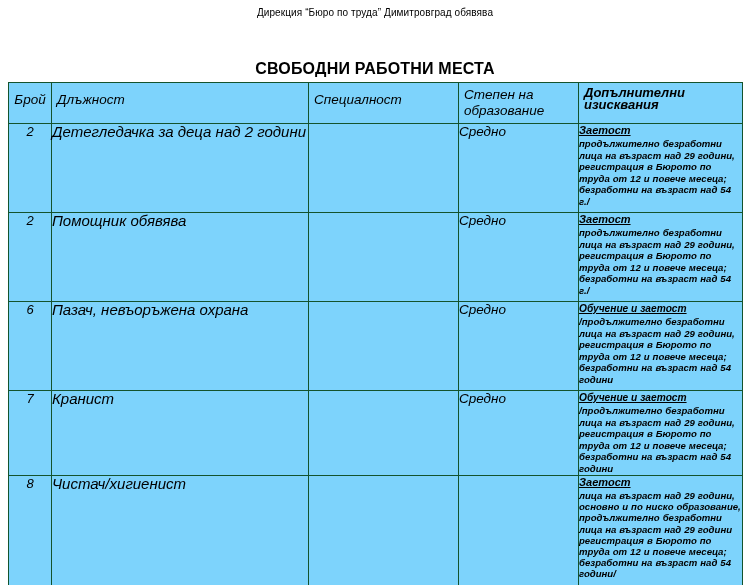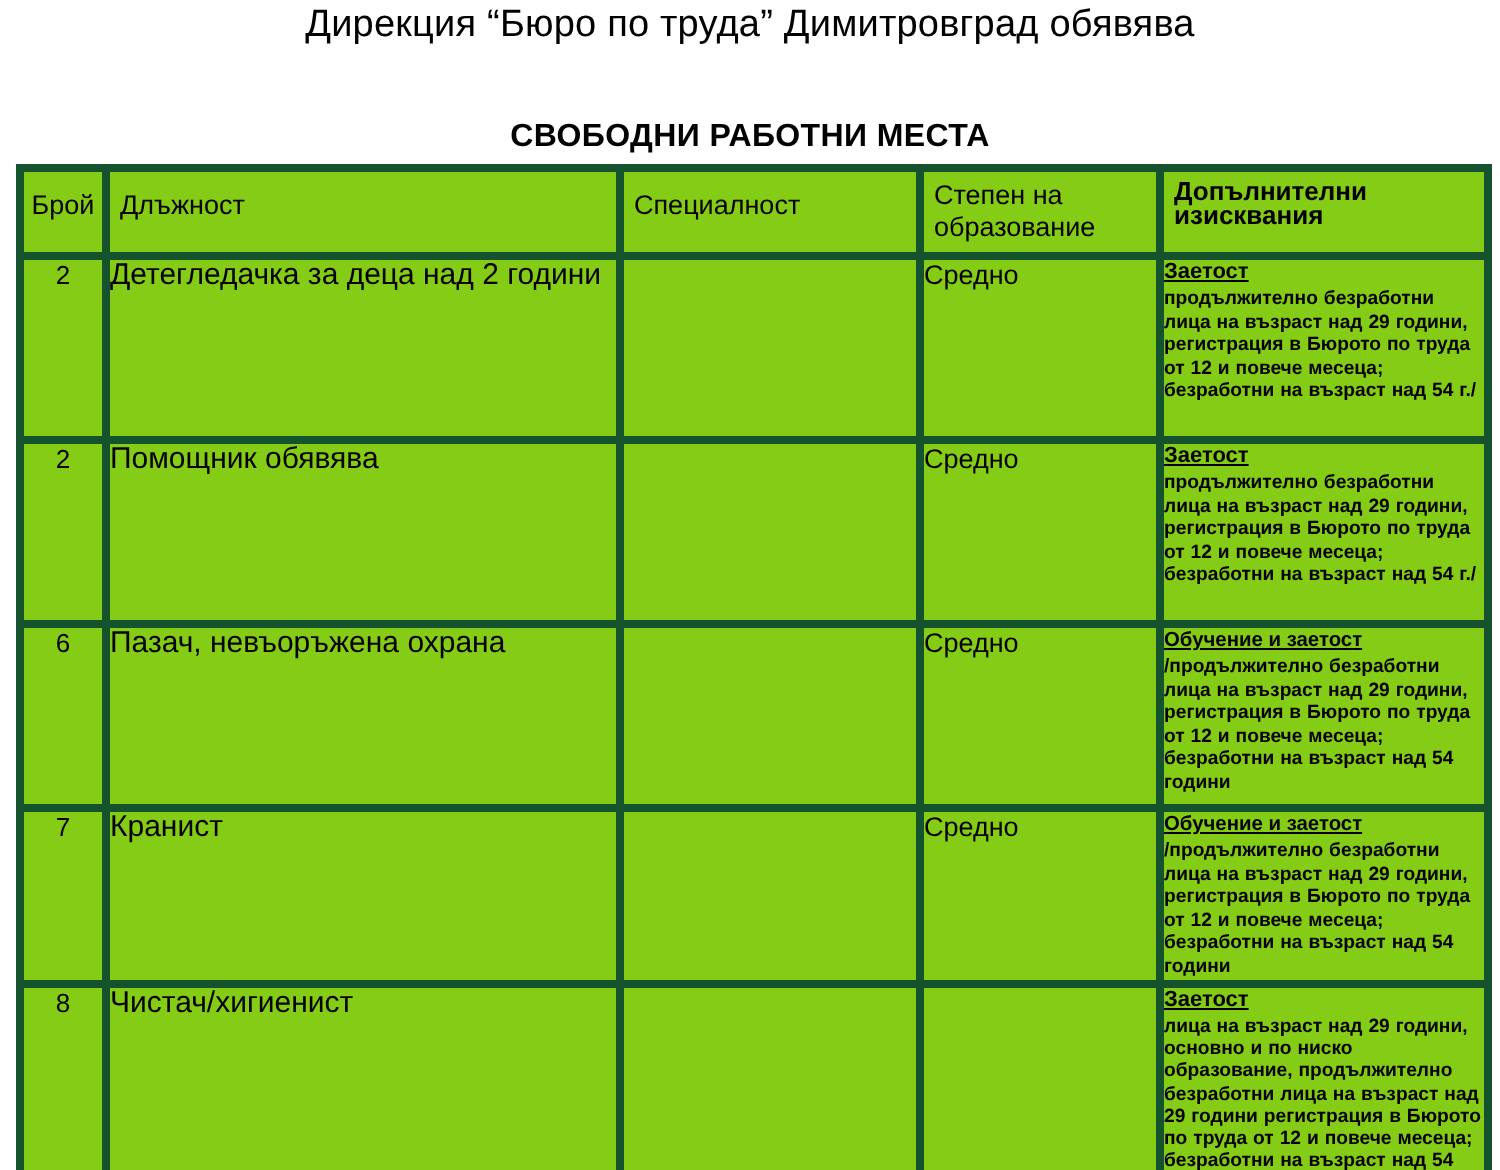--- a/index.html
+++ b/index.html
@@ -23,7 +23,7 @@
     padding-top: 3px;
   }
   .title-line-1 {
-    font-size: 19px;
+    font-size: 10px;
     line-height: 19px;
     font-weight: normal;
     letter-spacing: 0.1px;

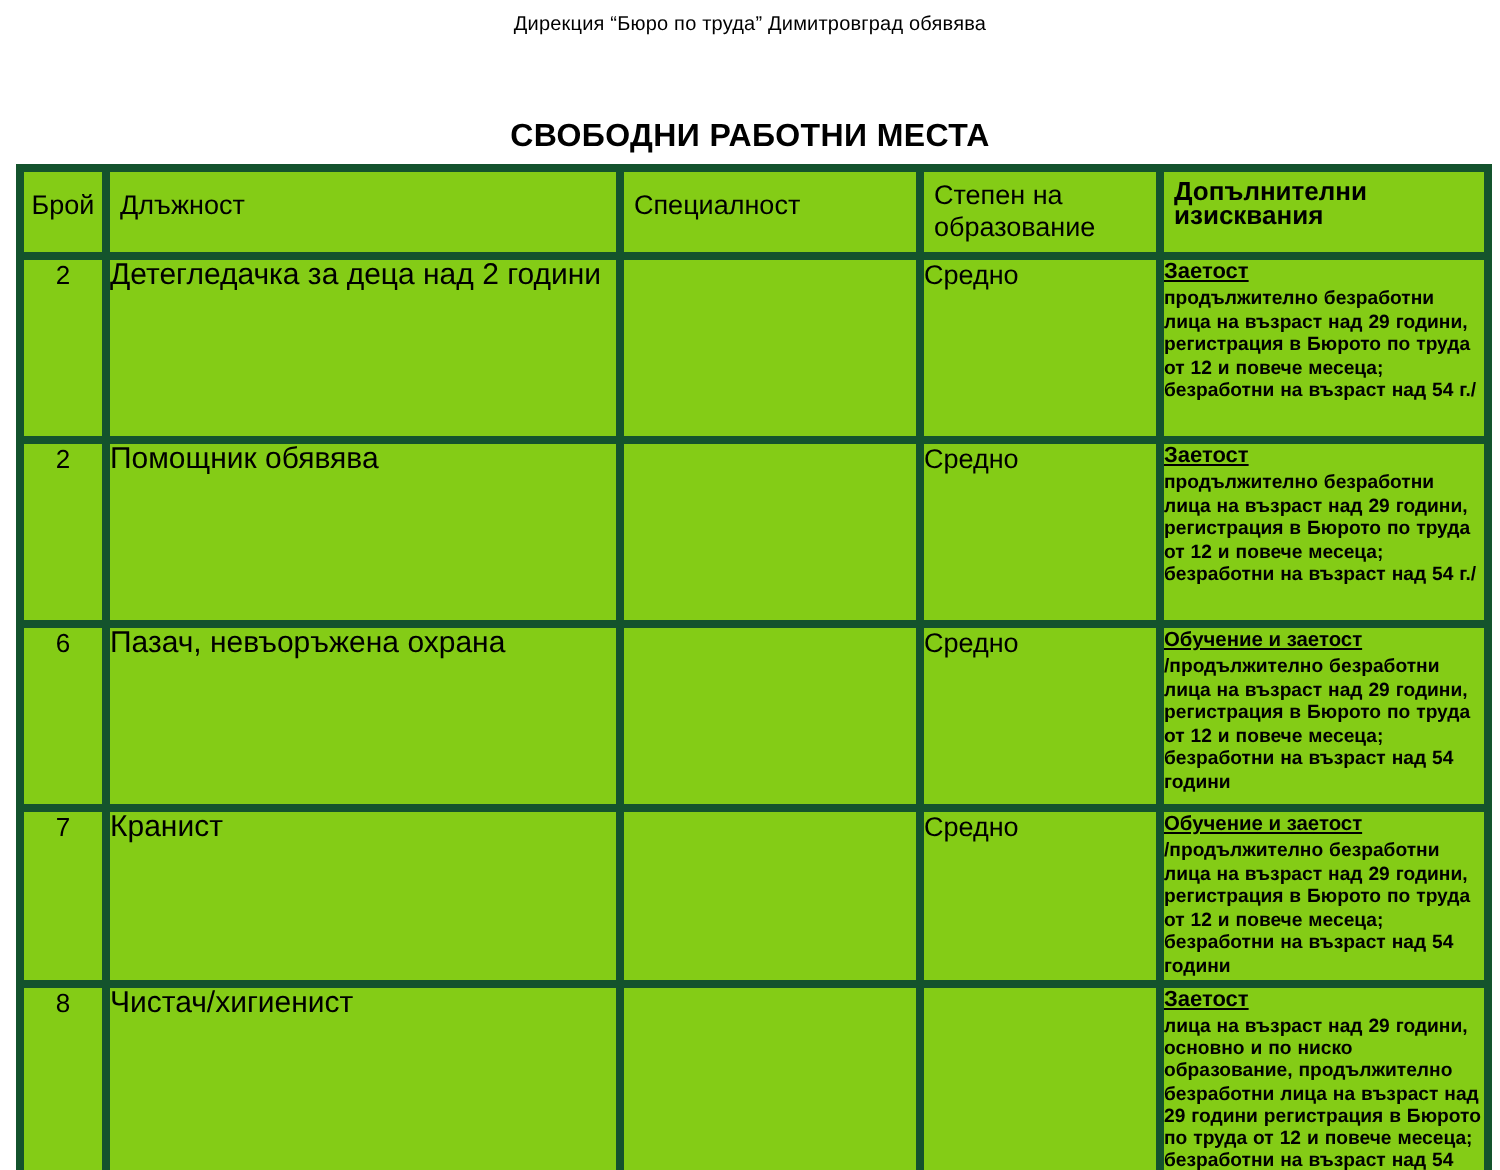--- a/index.html
+++ b/index.html
@@ -54,10 +54,11 @@
     background: #ffffff;
   }
   table.jobs td, table.jobs th {
-    border: 4px solid #14532d;
+    border: 1px solid #14532d;
     vertical-align: top;
     padding: 0;
-    background: #84cc16;
+    background: #7dd3fc;
+    font-style: italic;
   }
 
   

